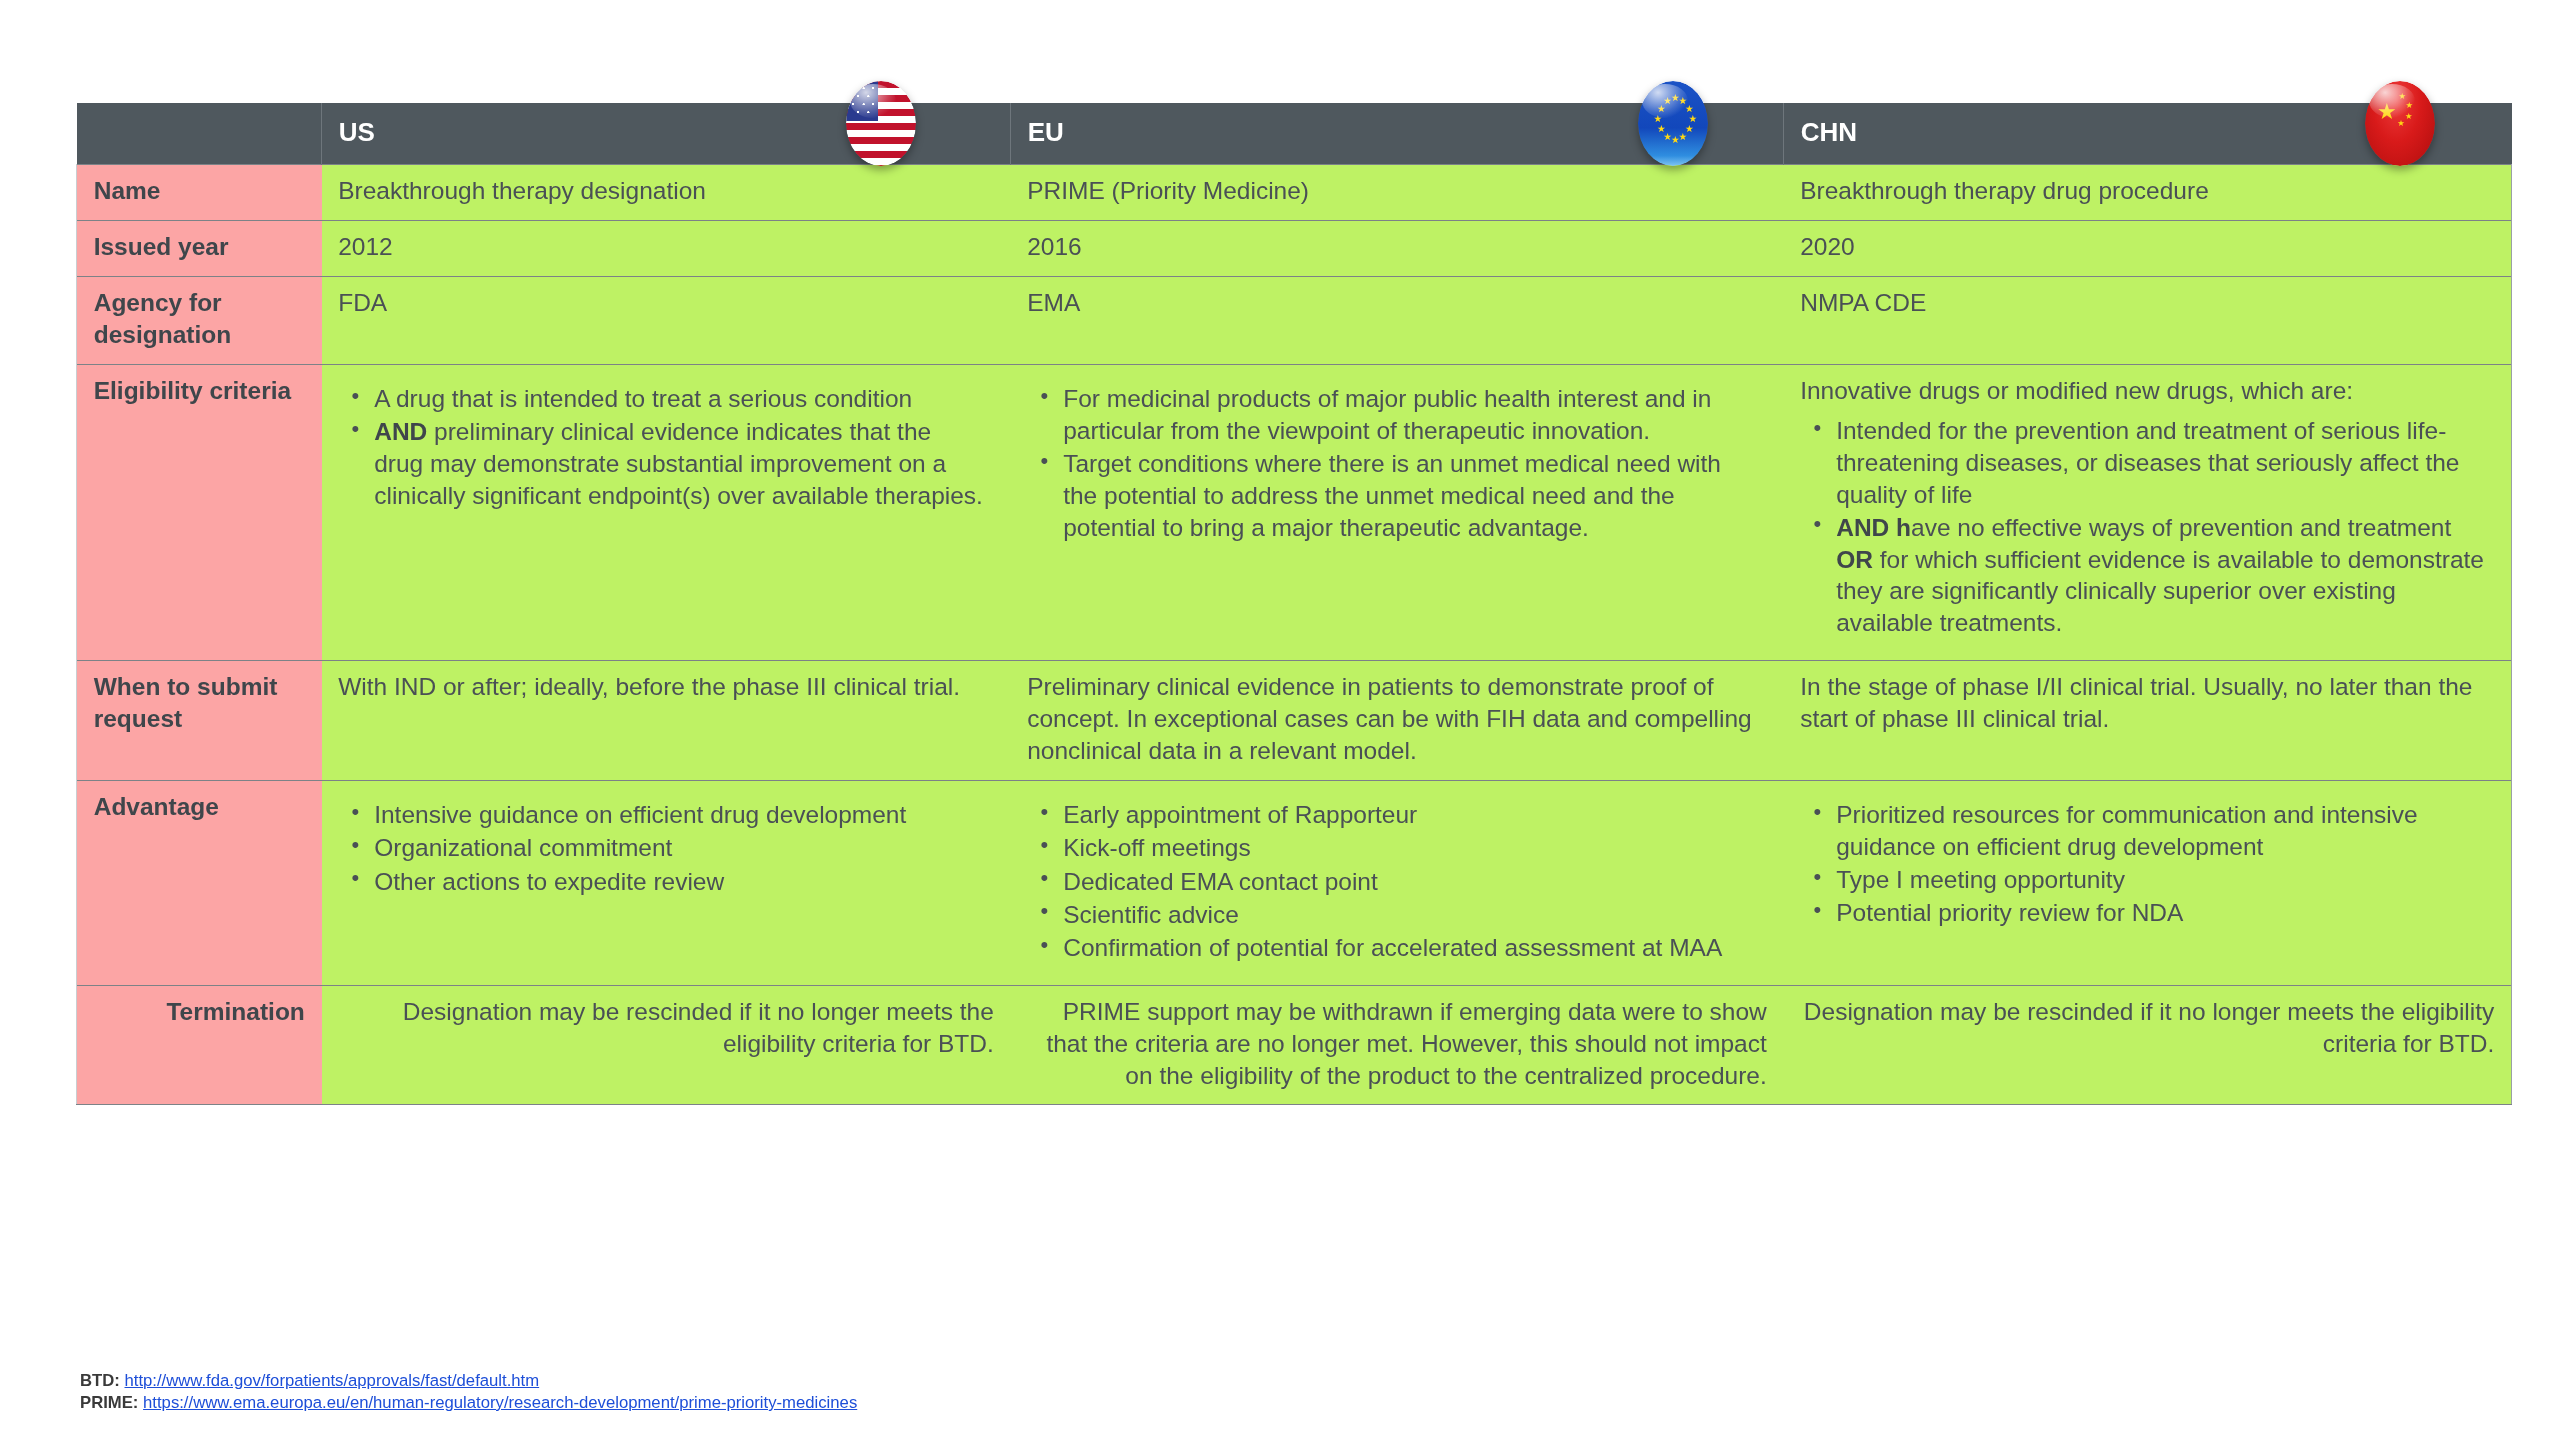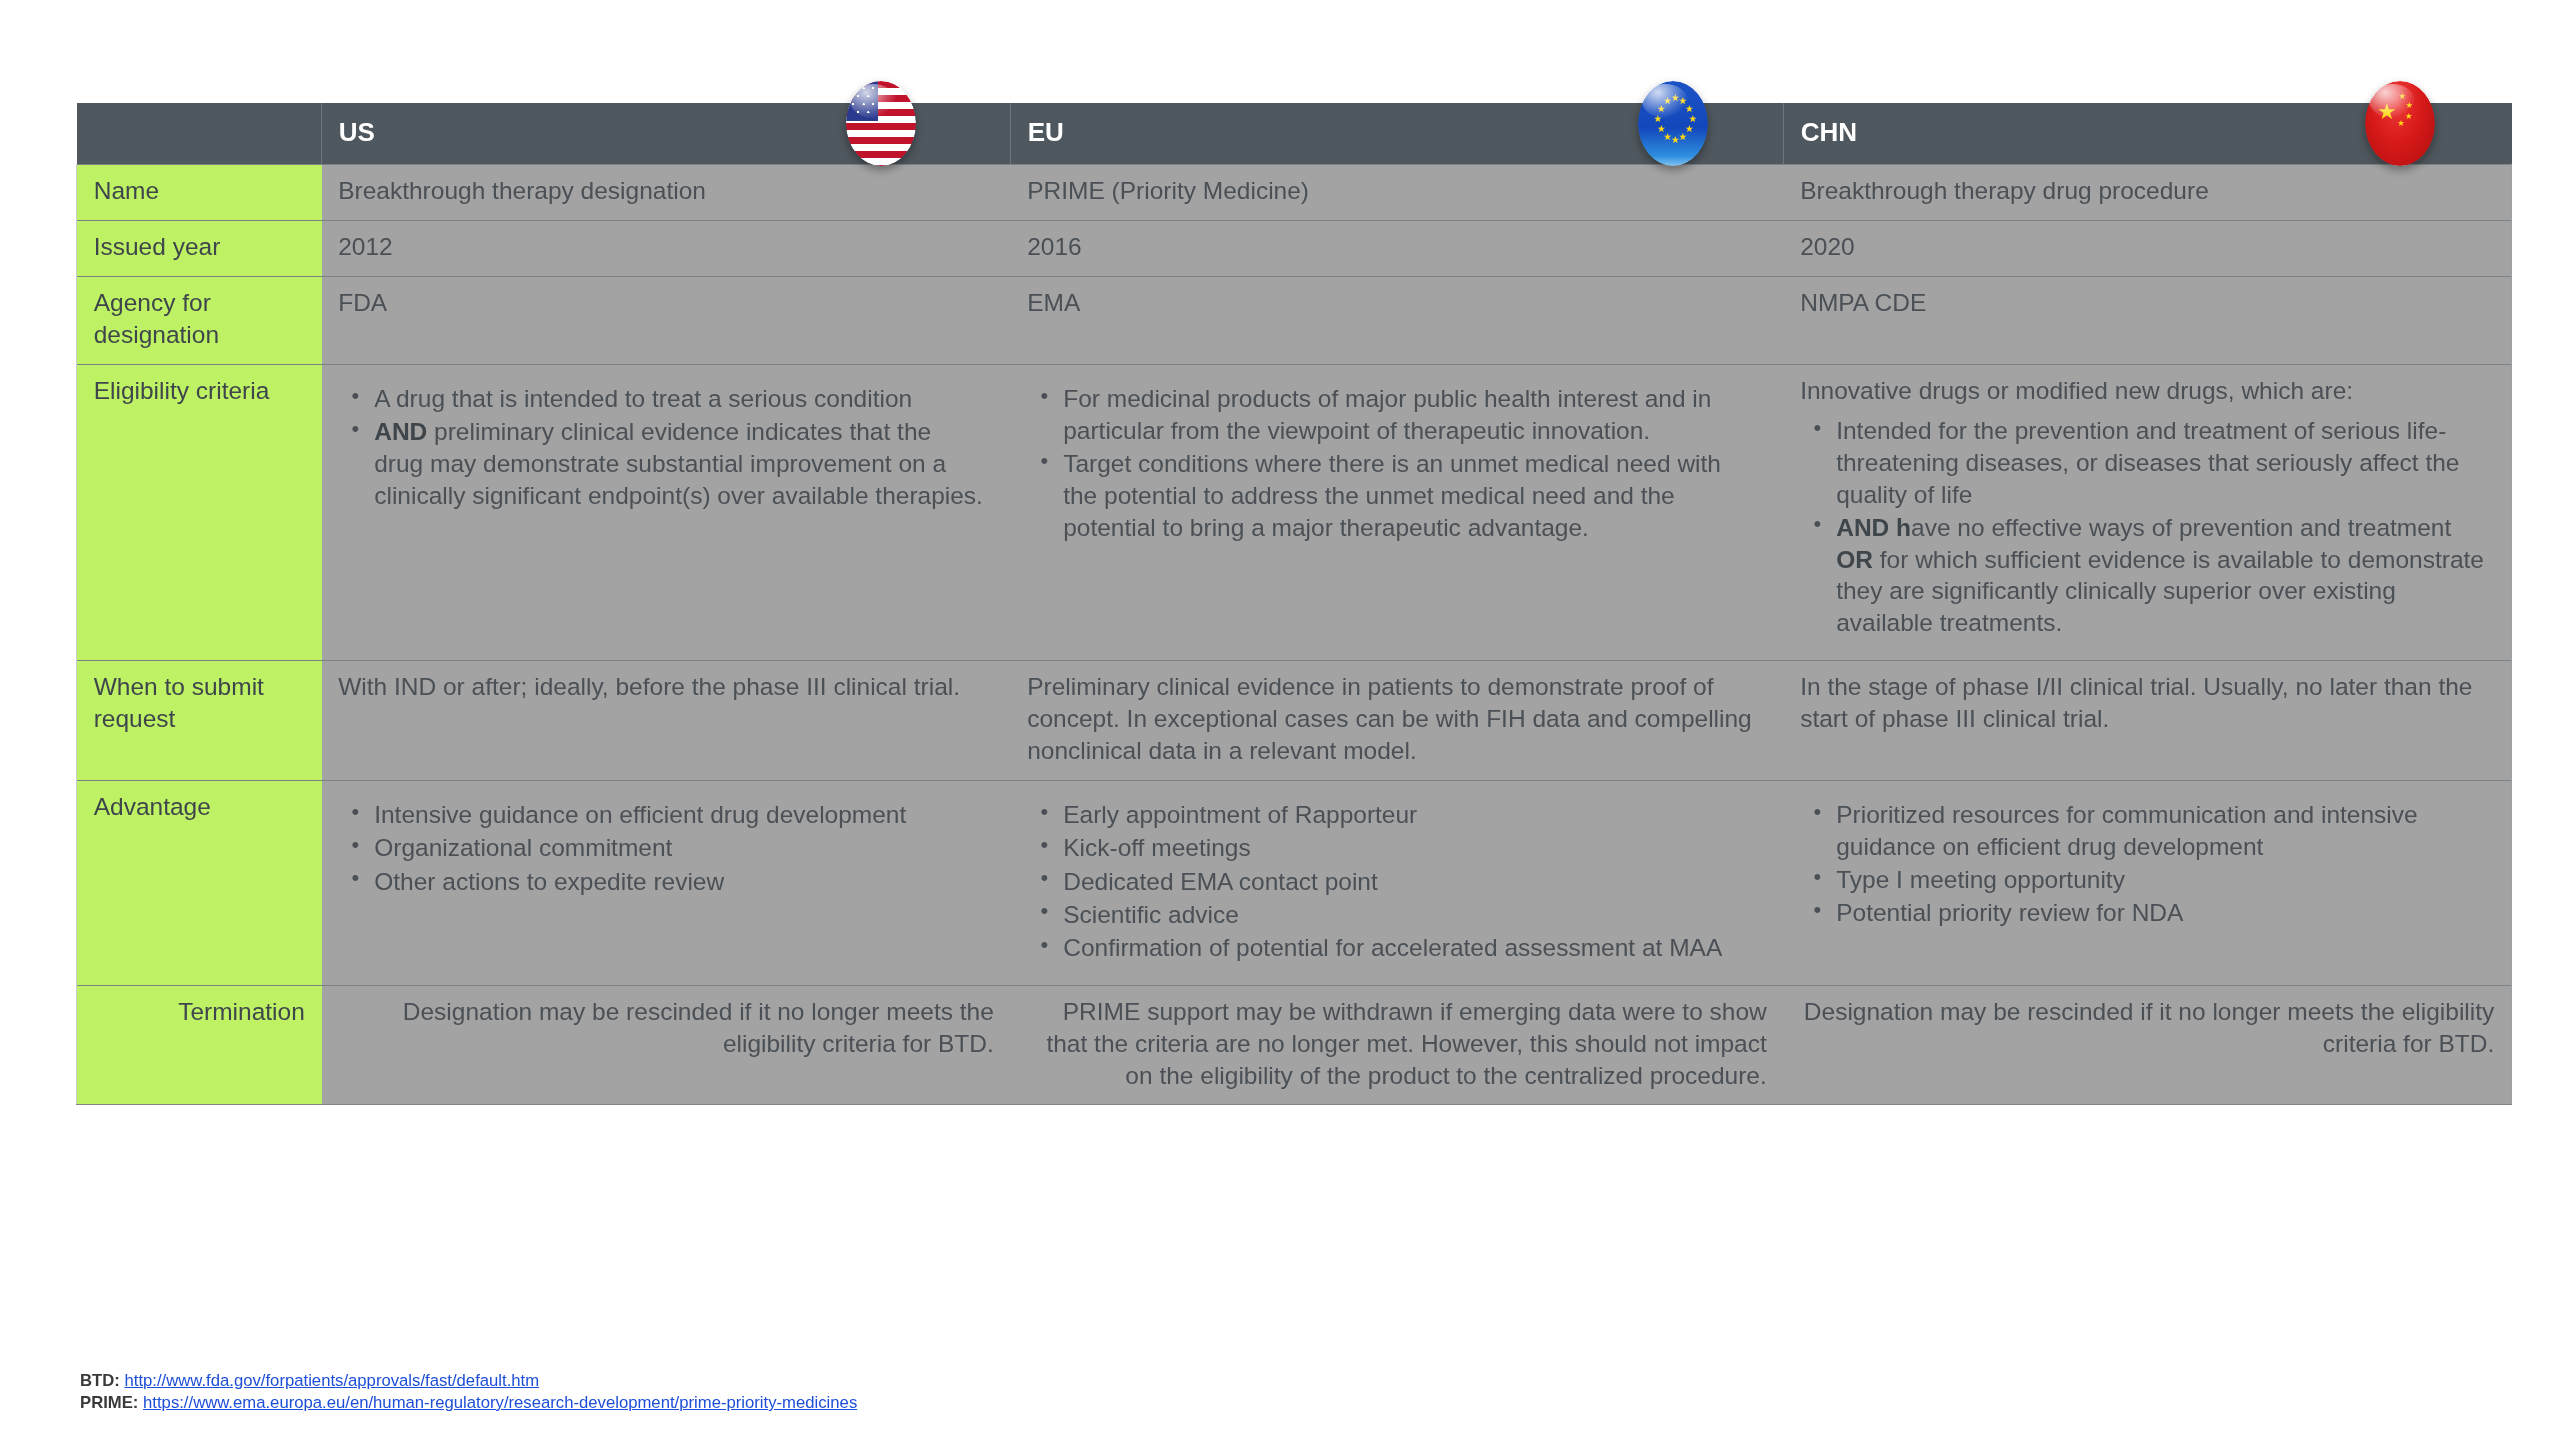--- a/index.html
+++ b/index.html
@@ -52,8 +52,8 @@
     background:#a3a3a3;
   }
   tbody td.rowhdr{
-    background:#bef264;
-    font-weight:normal;
+    background:#fca5a5;
+    font-weight:bold;
     color:#3f464b;
   }
   tbody tr:last-child td{border-bottom:1.3px solid #7c8287;text-align:right;}

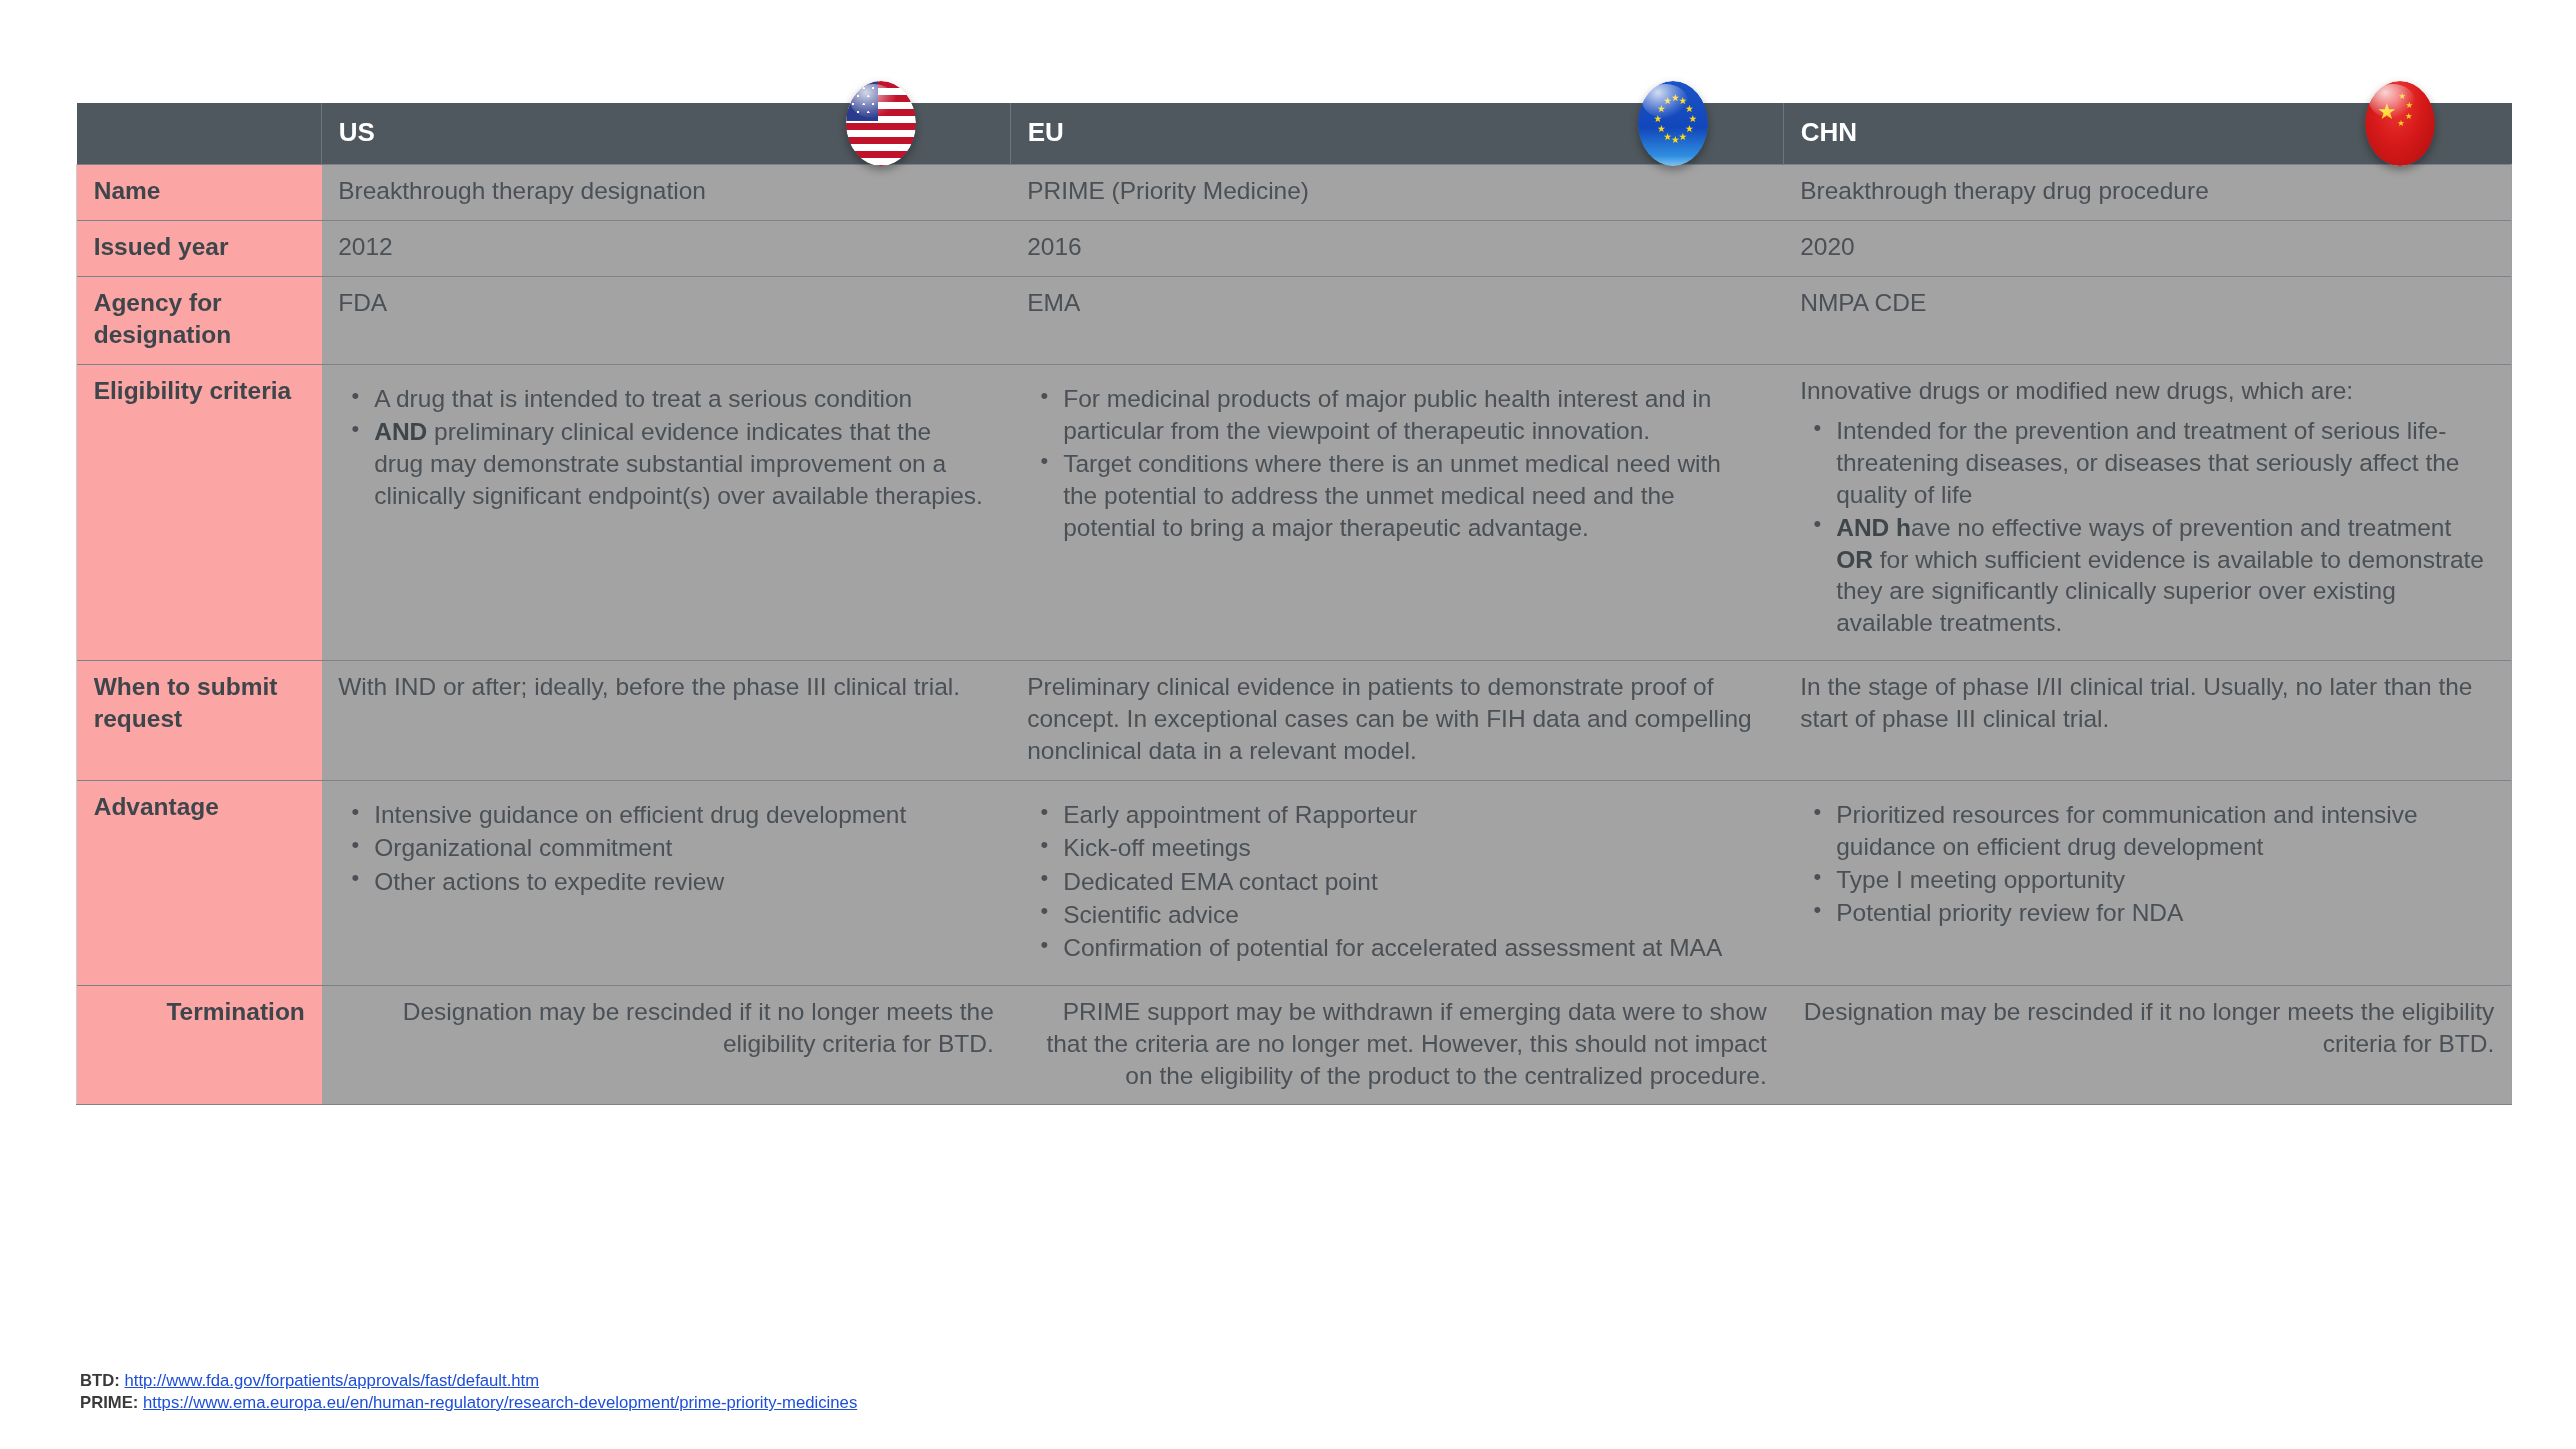--- a/index.html
+++ b/index.html
@@ -49,7 +49,7 @@
     padding:10.3px 16.7px 13px 16.7px;
     border-top:1.3px solid #7c8287;
     box-sizing:border-box;
-    background:#a3a3a3;
+    background:#bef264;
   }
   tbody td.rowhdr{
     background:#fca5a5;

